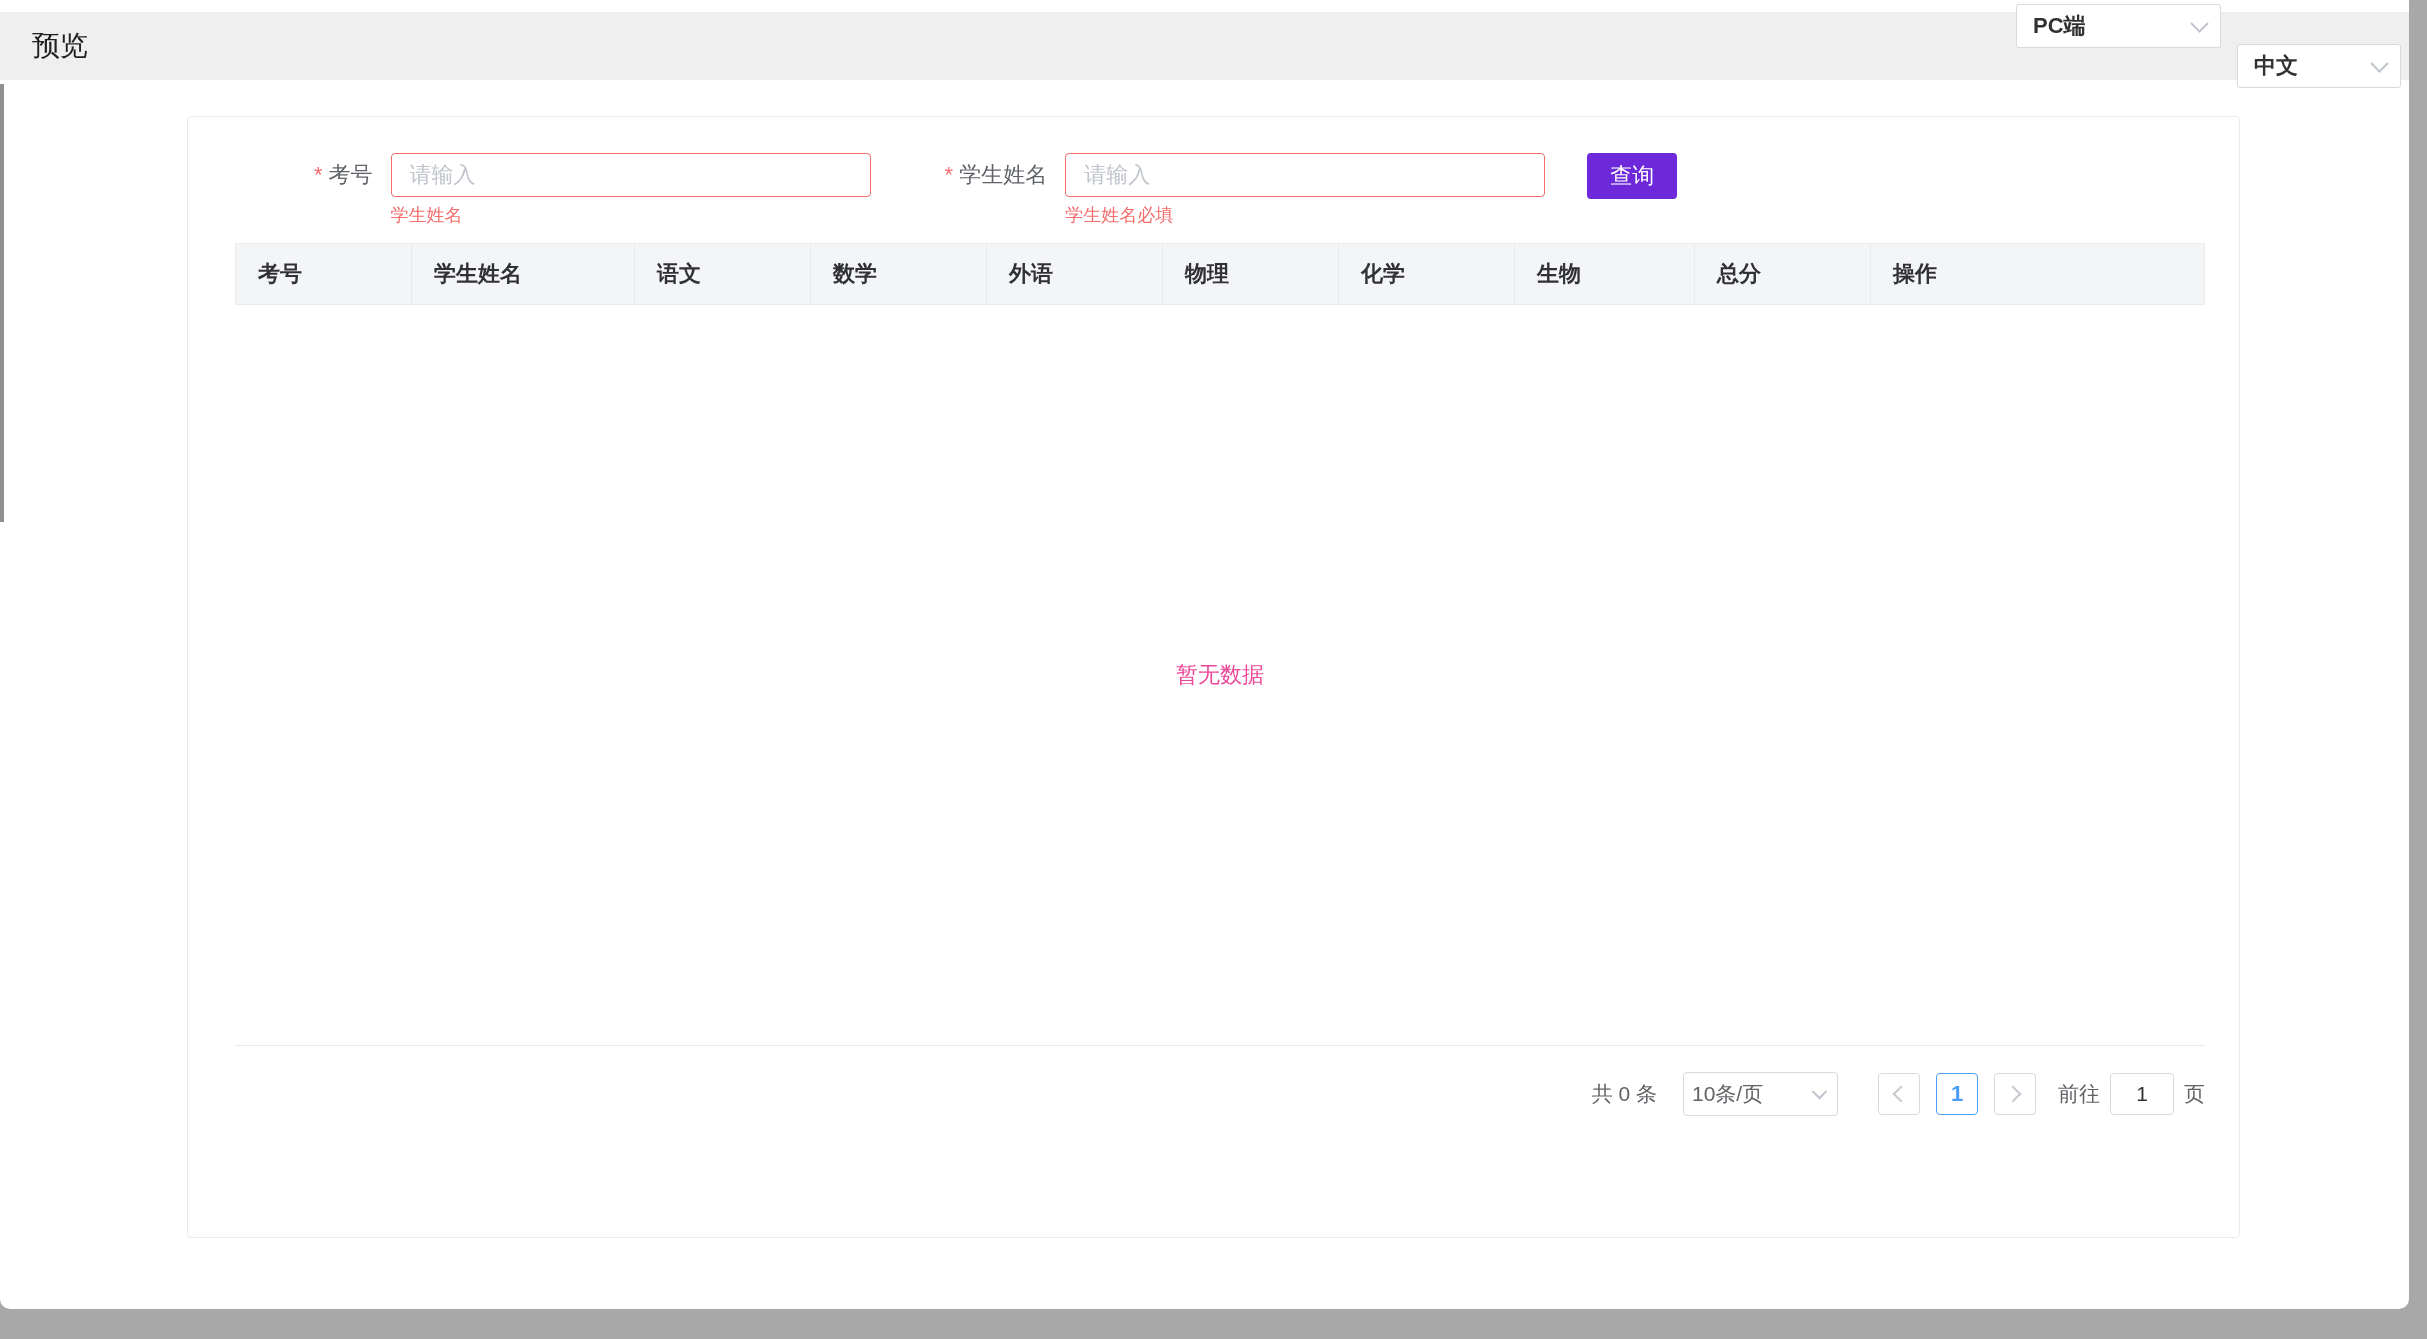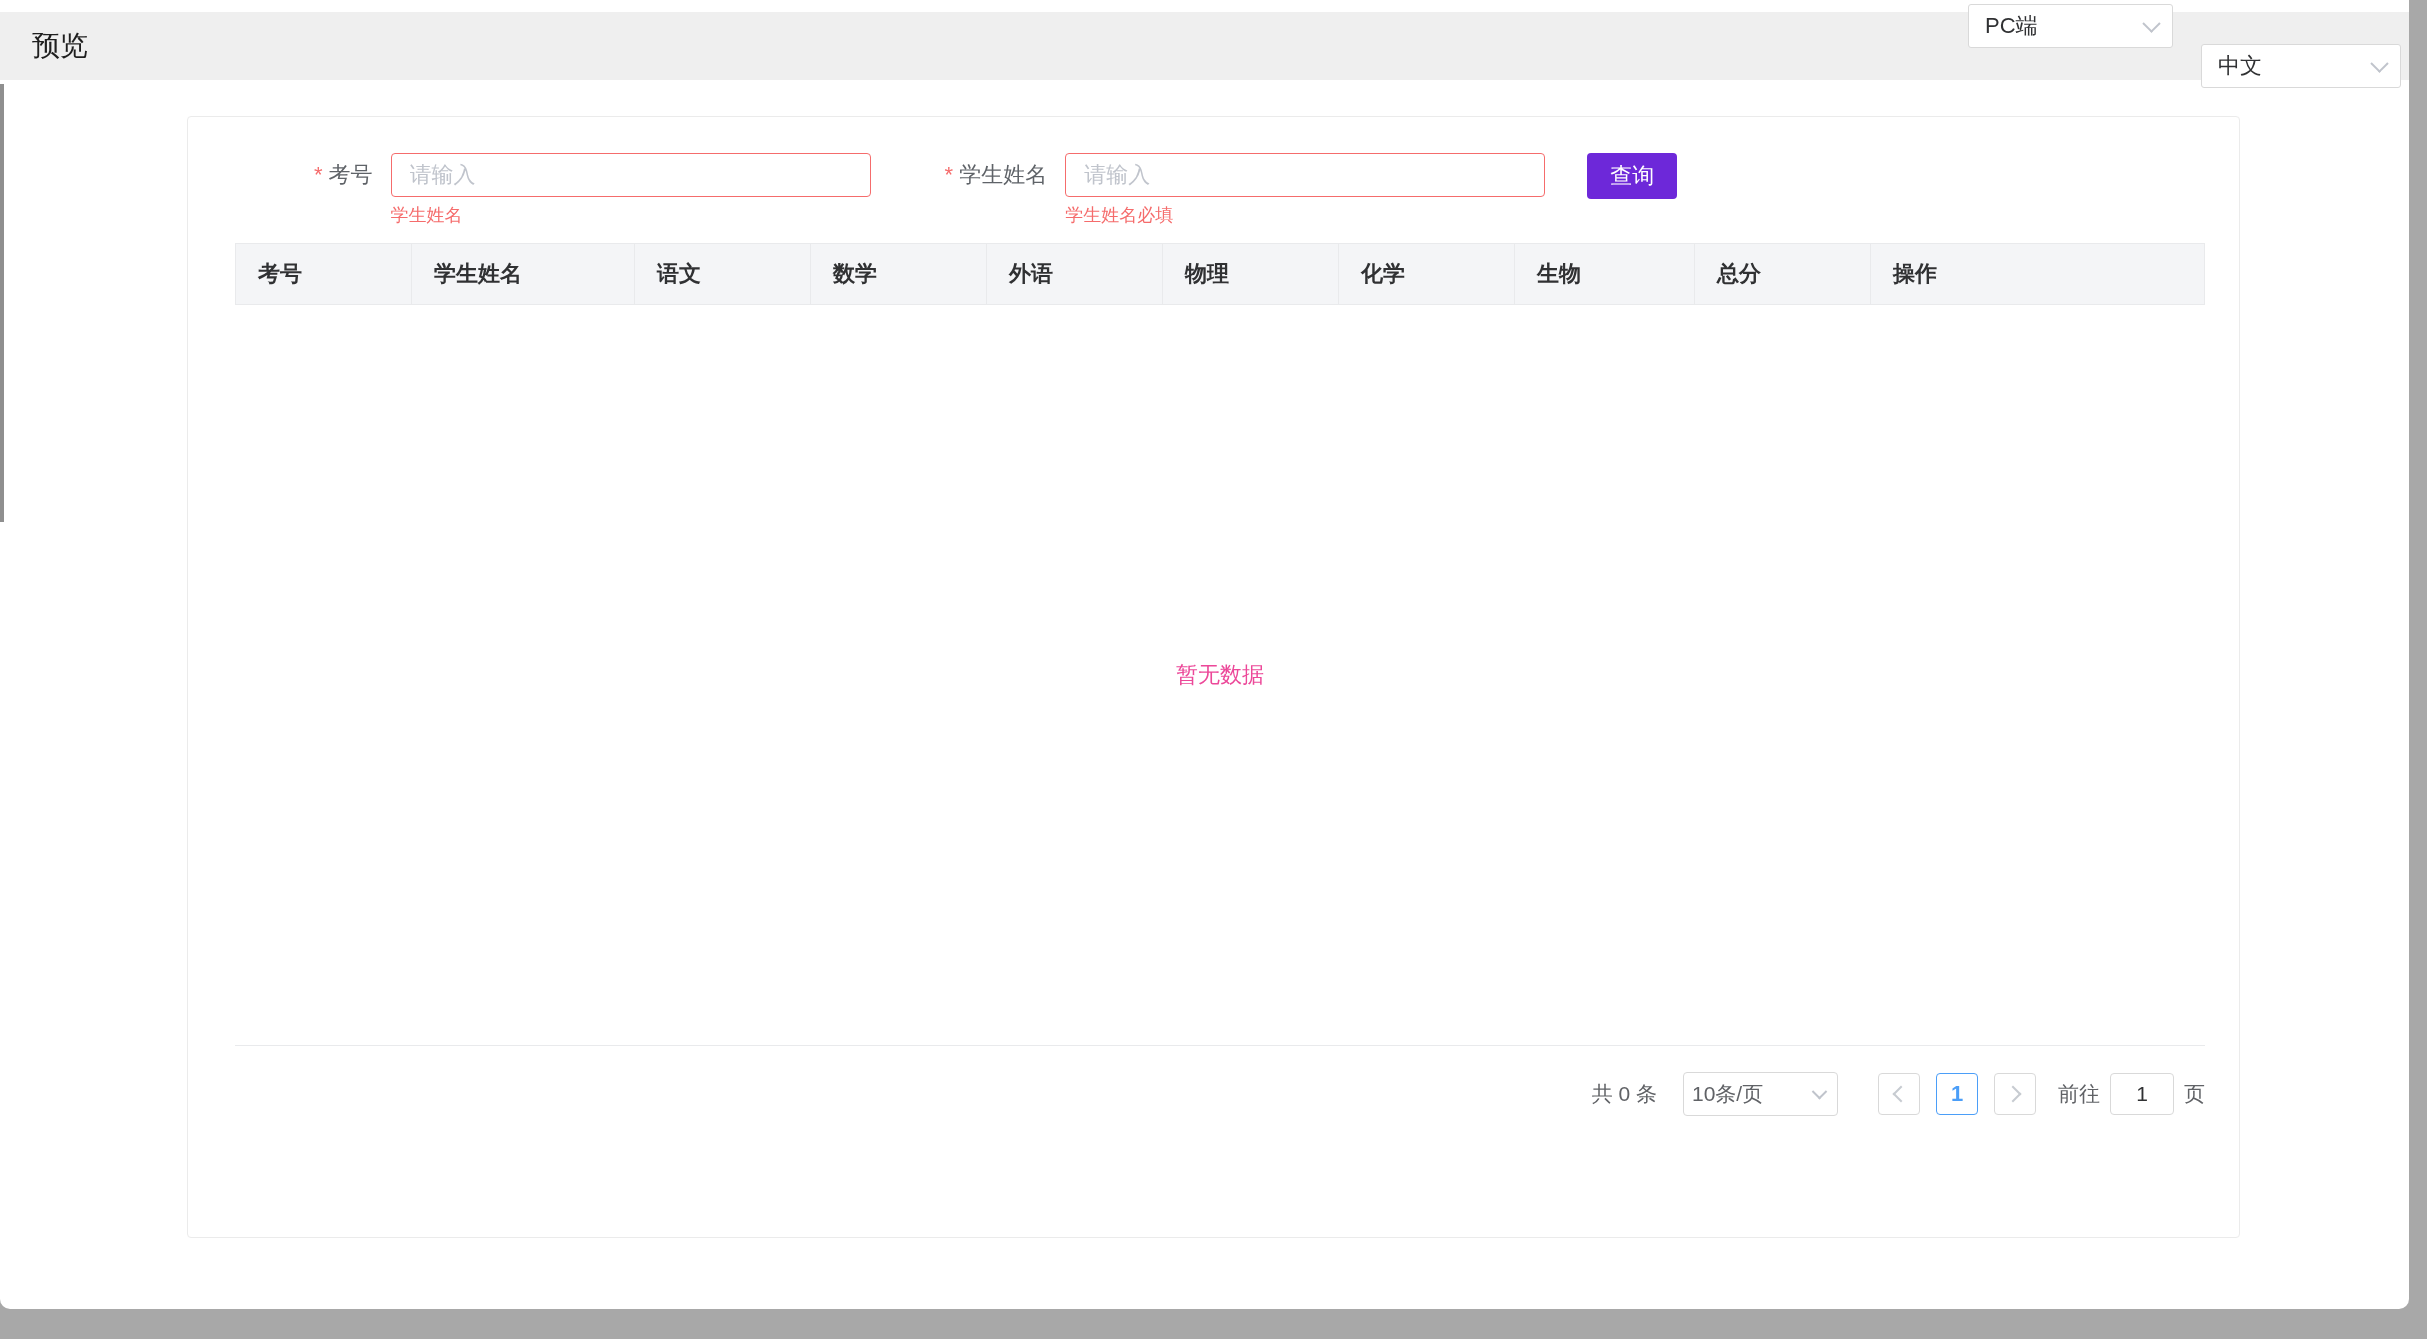--- a/index.html
+++ b/index.html
@@ -27,7 +27,7 @@
     padding: 0 8px 0 32px;
   }
   .topbar-title { font-size: 28px; color: #1f1f1f; }
-  .topbar-selects { margin-left: auto; display: flex; gap: 28px; }
+  .topbar-selects { margin-left: auto; display: flex; gap: 16px; font-weight: bold; }
   .select {
     height: 44px;
     background: #fff;

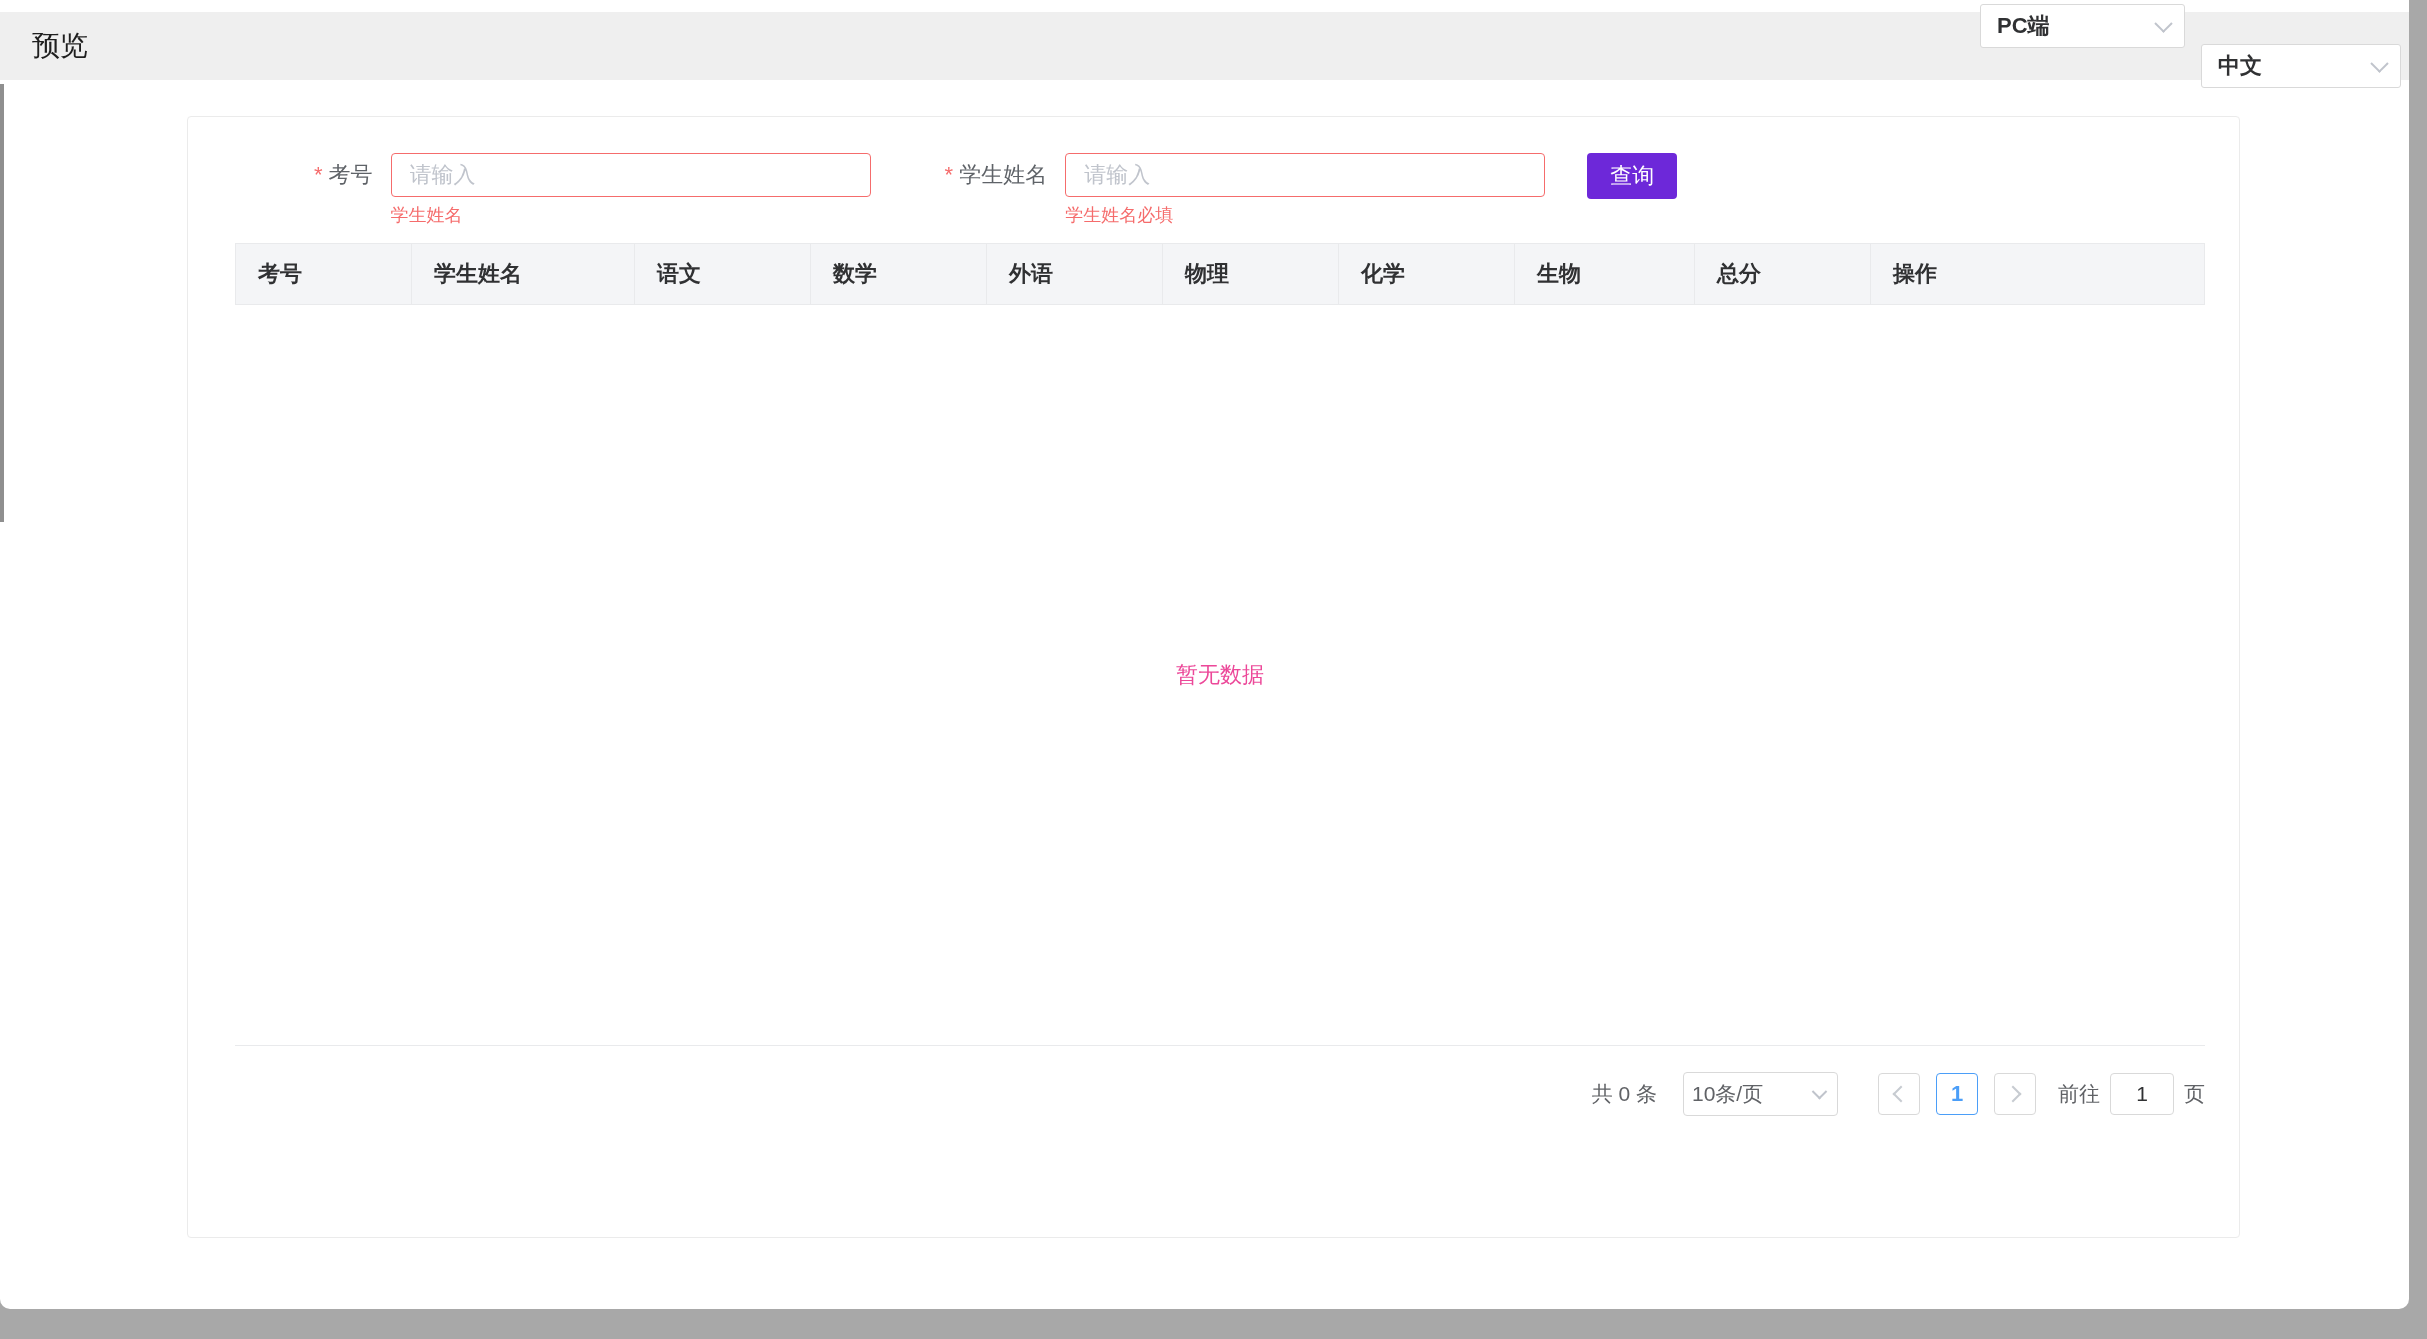--- a/index.html
+++ b/index.html
@@ -39,7 +39,7 @@
     cursor: pointer;
   }
   .select.device { width: 205px; }
-  .select.lang { width: 200px; margin-top: 40px; }
+  .select.lang { width: 164px; margin-top: 40px; }
   .chev-down {
     width: 13px; height: 13px;
     border-right: 2px solid #c0c4cc;

